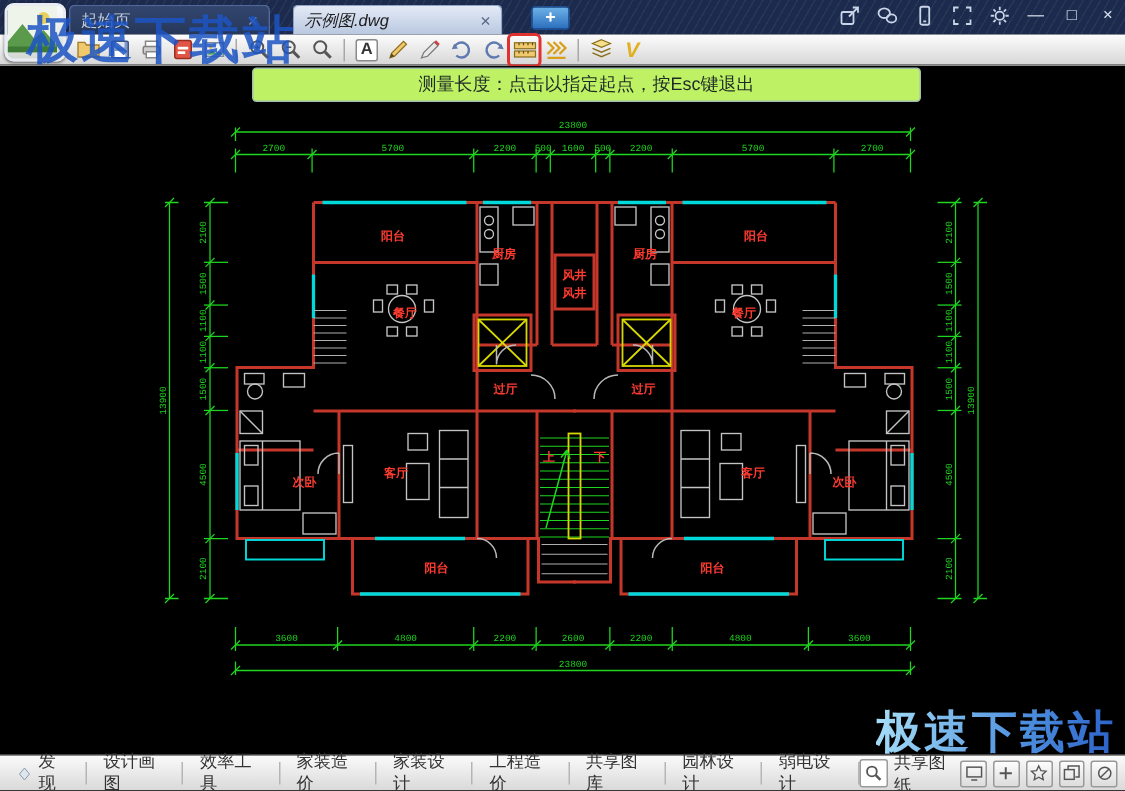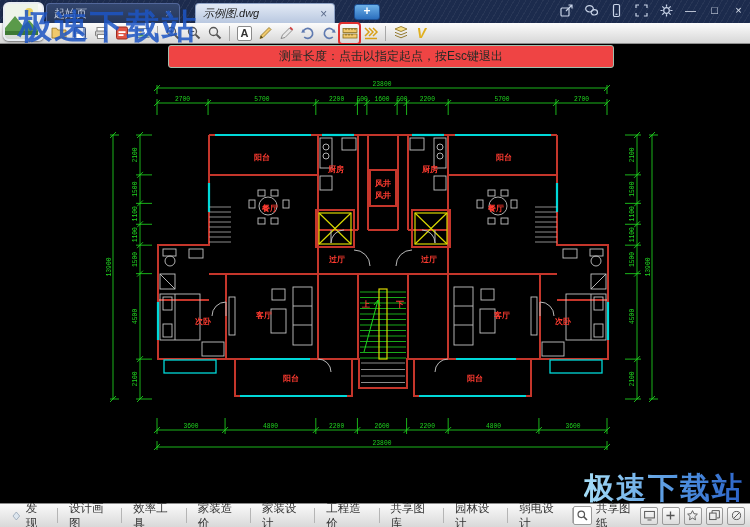--- a/index.html
+++ b/index.html
@@ -43,7 +43,7 @@
   .canvas{position:absolute;left:0;top:44px;width:750px;height:459px;background:#000;cursor:crosshair;}
   .canvas svg{position:absolute;left:0;top:0;}
   .msgbar{position:absolute;left:168px;top:1px;width:444px;height:21px;border-radius:3px;
-    background:#ef4444;border:1px solid #9fbfae;box-shadow:0 1px 3px rgba(0,0,0,.6);
+    background:#bef264;border:1px solid #9fbfae;box-shadow:0 1px 3px rgba(0,0,0,.6);
     font-size:12px;color:#1e2a26;text-align:center;line-height:21px;}
   .wm-br{position:absolute;right:6px;top:424px;font-size:30px;font-weight:bold;letter-spacing:2px;
     background:linear-gradient(100deg,#a8e0f8 0%,#4e90de 60%,#2a60c8 100%);

